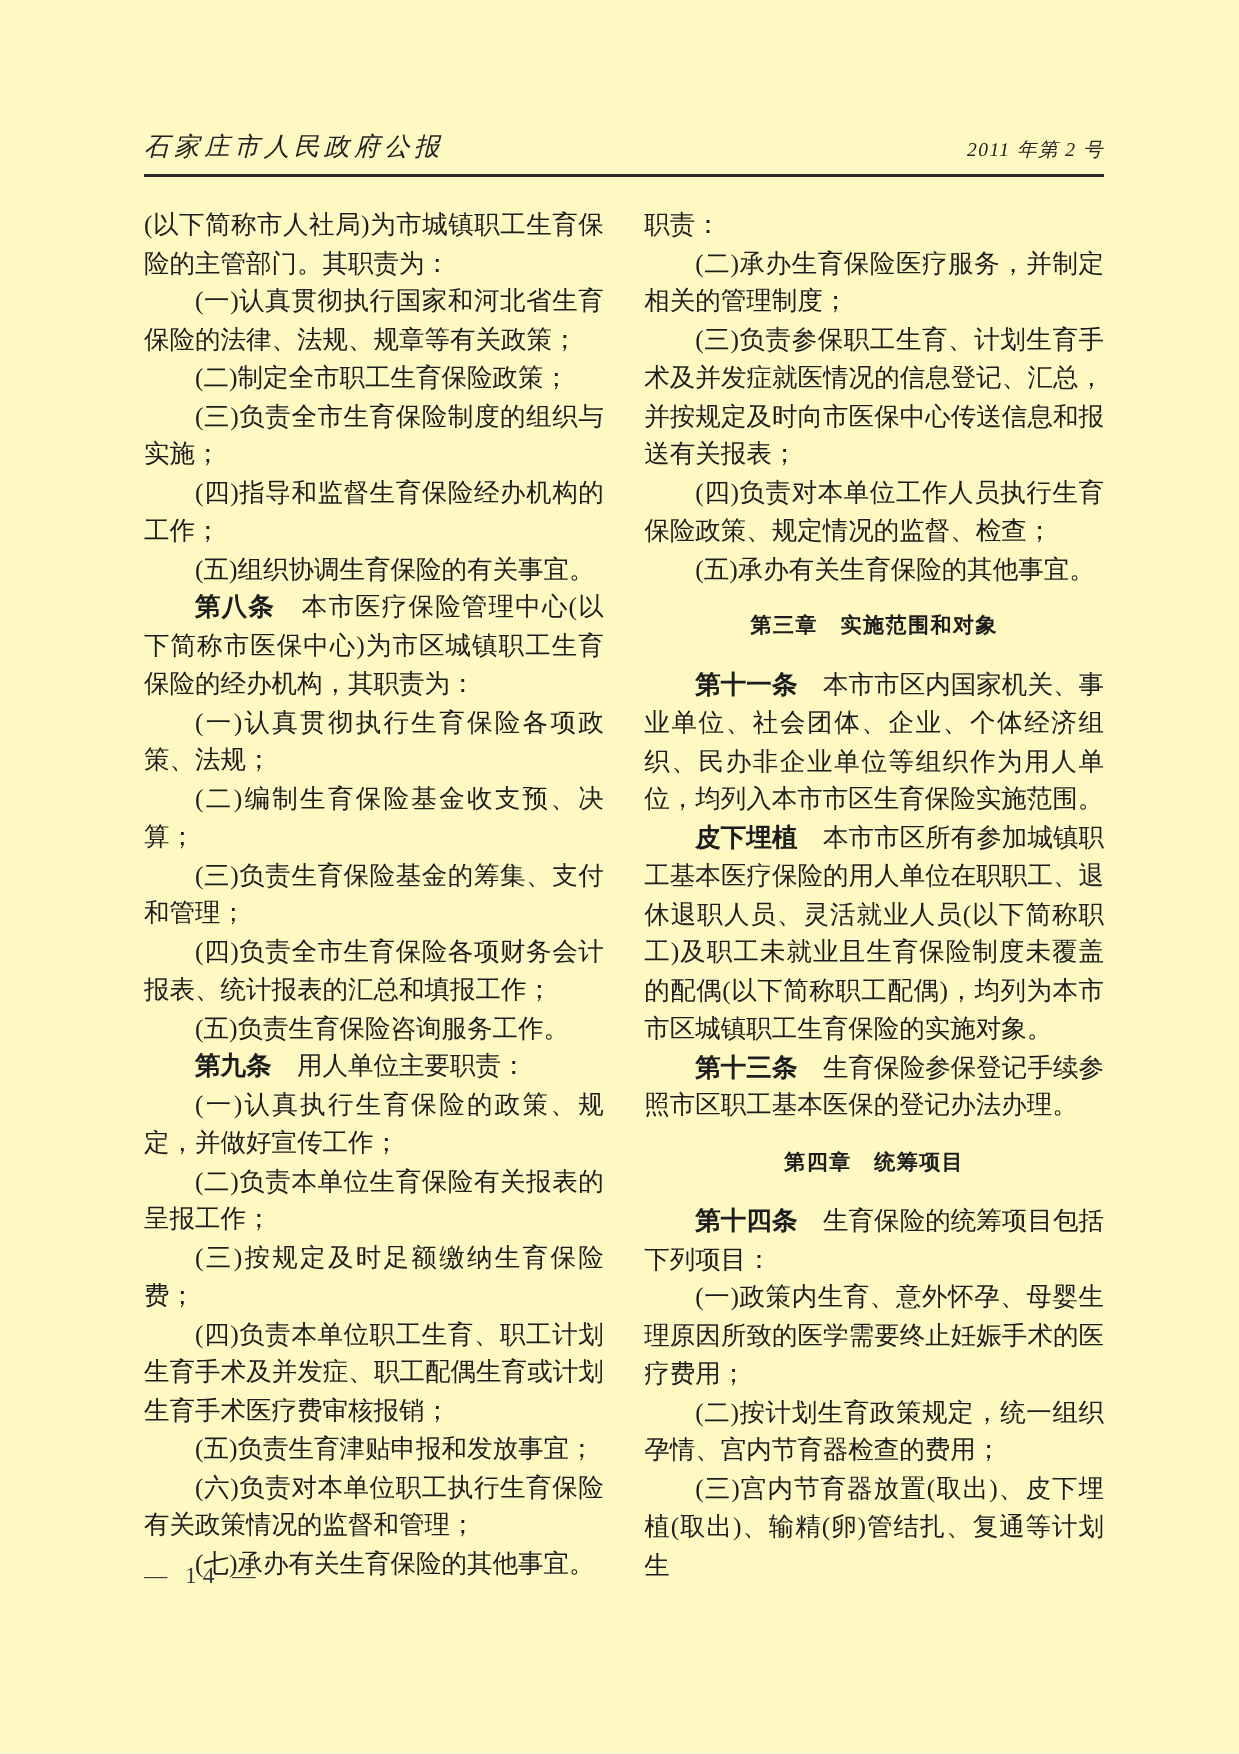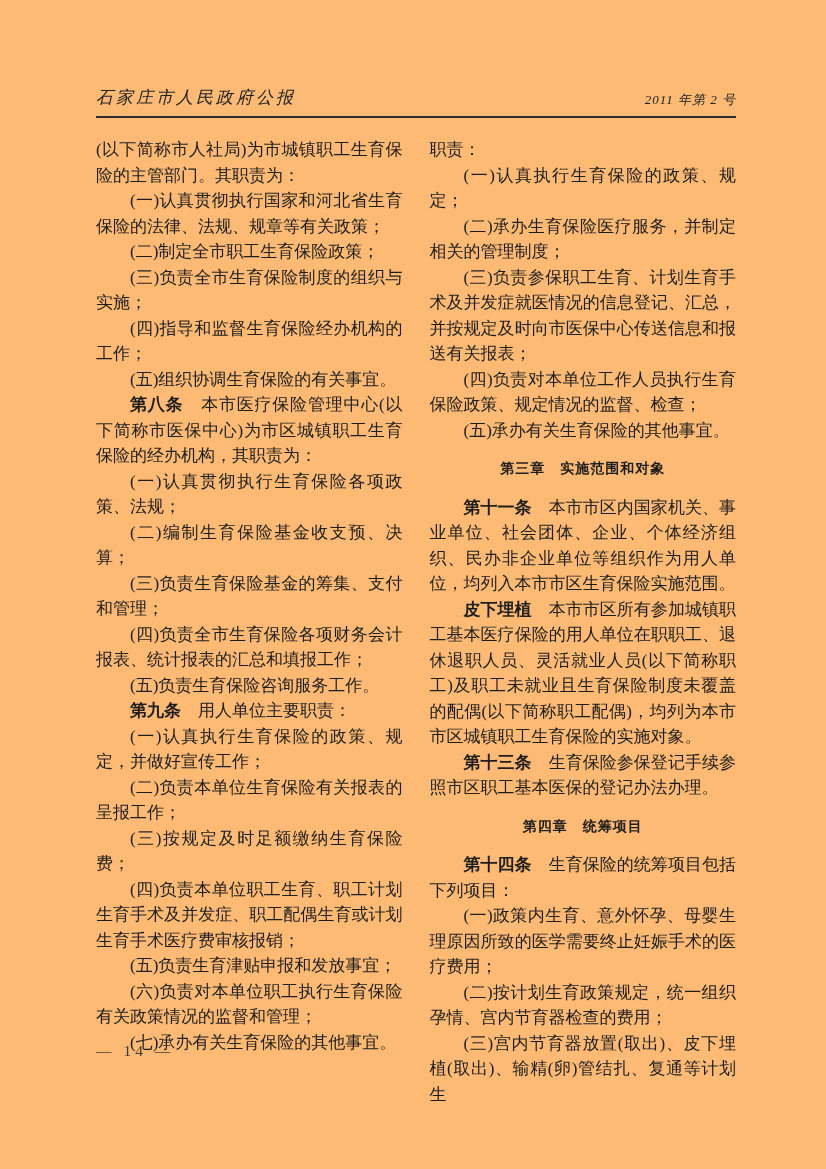--- a/index.html
+++ b/index.html
@@ -7,7 +7,7 @@
     position: relative;
     width: 826px;
     height: 1169px;
-    background: #fdba74;
+    background: #fef9c3;
     margin: 0 auto;
     overflow: hidden;
     color: #1d1d1d;

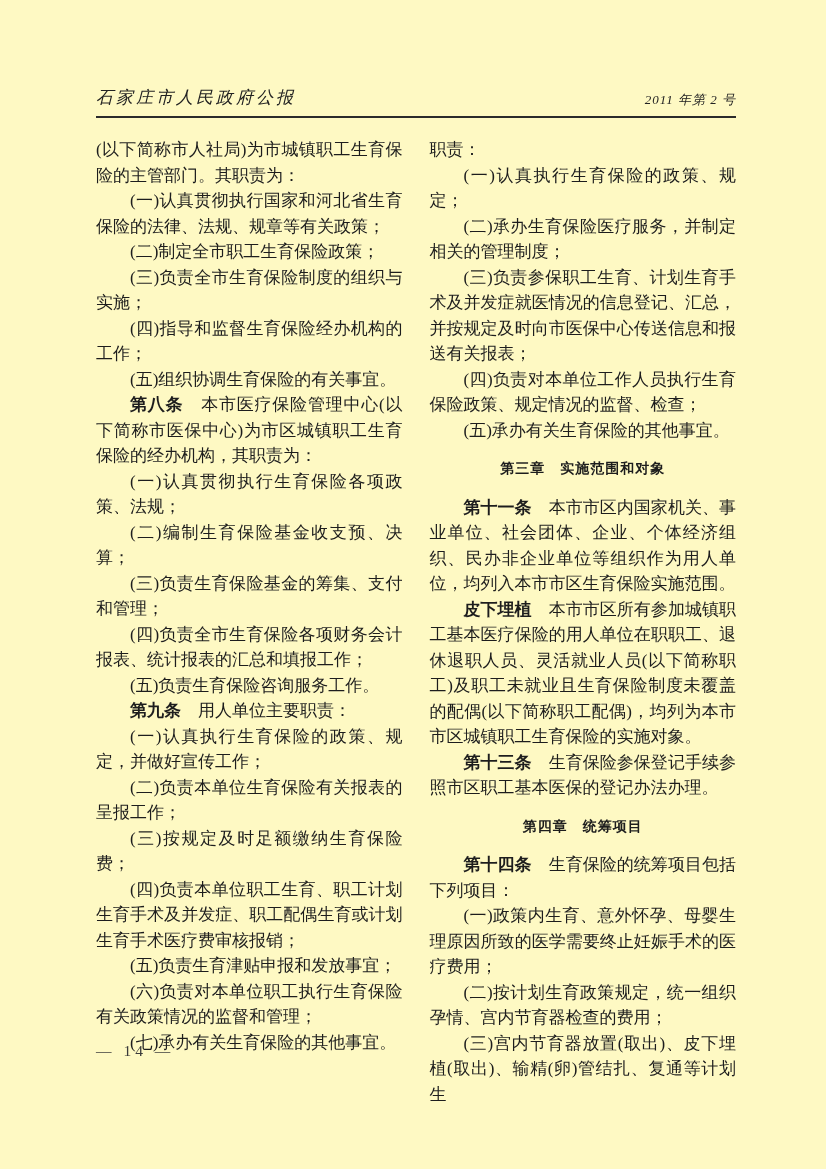--- a/index.html
+++ b/index.html
@@ -111,7 +111,6 @@
 
       <div class="col">
         <p class="para noindent"><span>职责：</span></p>
-        <p class="para"><span>(一)认真执行生育保险的政策、规定；</span></p>
         <p class="para"><span>(二)承办生育保险医疗服务，并制定相关的管理制度；</span></p>
         <p class="para"><span>(三)负责参保职工生育、计划生育手术及并发症就医情况的信息登记、汇总，并按规定及时向市医保中心传送信息和报送有关报表；</span></p>
         <p class="para"><span>(四)负责对本单位工作人员执行生育保险政策、规定情况的监督、检查；</span></p>

